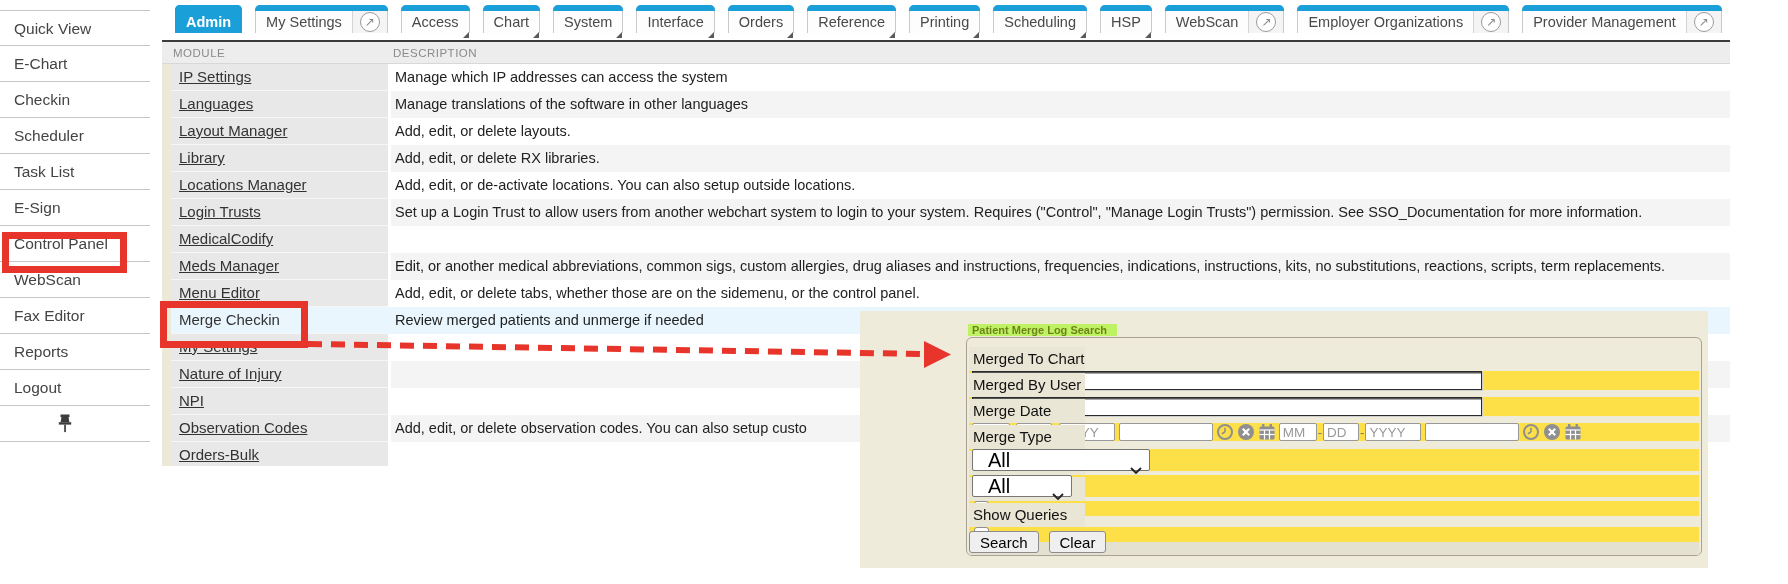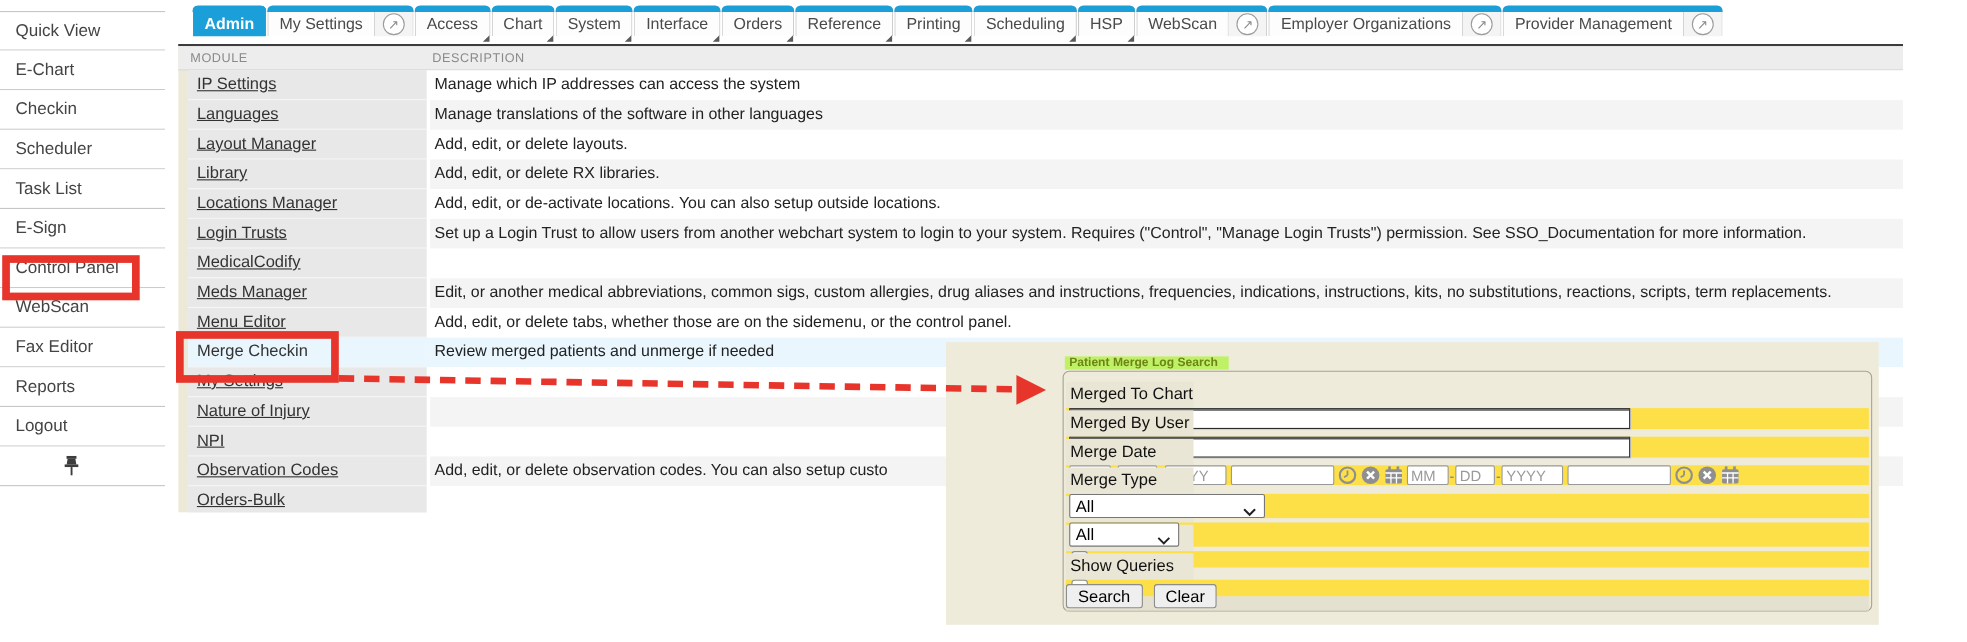--- a/index.html
+++ b/index.html
@@ -15,7 +15,7 @@
   .pin-row svg { margin-left:42px; }
 
   
-  .tabbar { position:absolute; left:175px; top:5px; height:28px; display:flex; gap:1px; z-index:2; }
+  .tabbar { position:absolute; left:175px; top:5px; height:28px; display:flex; gap:13px; z-index:2; }
   .tab { position:relative; height:28px; display:flex; align-items:stretch; background:#fdfdfd;
          border:1px solid #c9c9c9; border-bottom:none; border-radius:5px 5px 0 0; cursor:pointer; }
   .tab::before { content:""; position:absolute; top:-1px; left:-1px; right:-1px; height:6px;

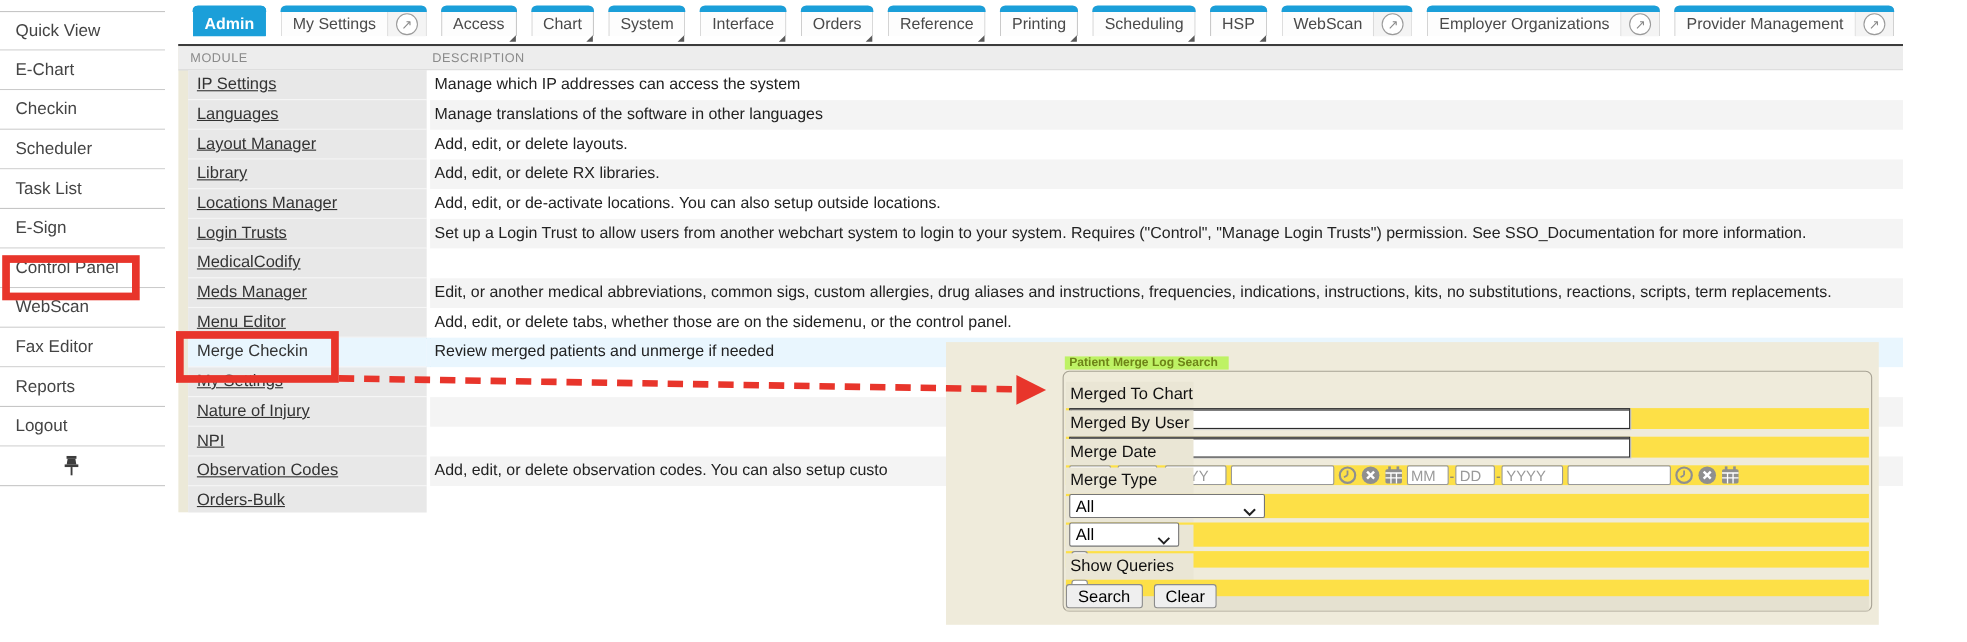--- a/index.html
+++ b/index.html
@@ -70,8 +70,8 @@
   .dash { color:#777; font-size:13px; margin:0 1px; }
   .dicon { width:18px; height:18px; margin-left:3px; display:inline-flex; cursor:pointer; }
   .dgroup { display:flex; align-items:center; }
-  .sel { height:22px; border:1px solid #767676; border-radius:2px; background:#fff; font-size:15px;
-         display:flex; align-items:center; padding-left:5px; position:relative; cursor:pointer; color:#000; }
+  .sel { height:22px; border:1px solid #767676; border-radius:2px; background:#fff; font-size:20px;
+         display:flex; align-items:center; padding-left:15px; position:relative; cursor:pointer; color:#000; }
   .sel-type { width:178px; } .sel-status { width:100px; }
   .sel .chev { position:absolute; right:7px; top:7px; }
   .cb { appearance:none; -webkit-appearance:none; width:15px; height:15px; border:1px solid #8f8f8f;

